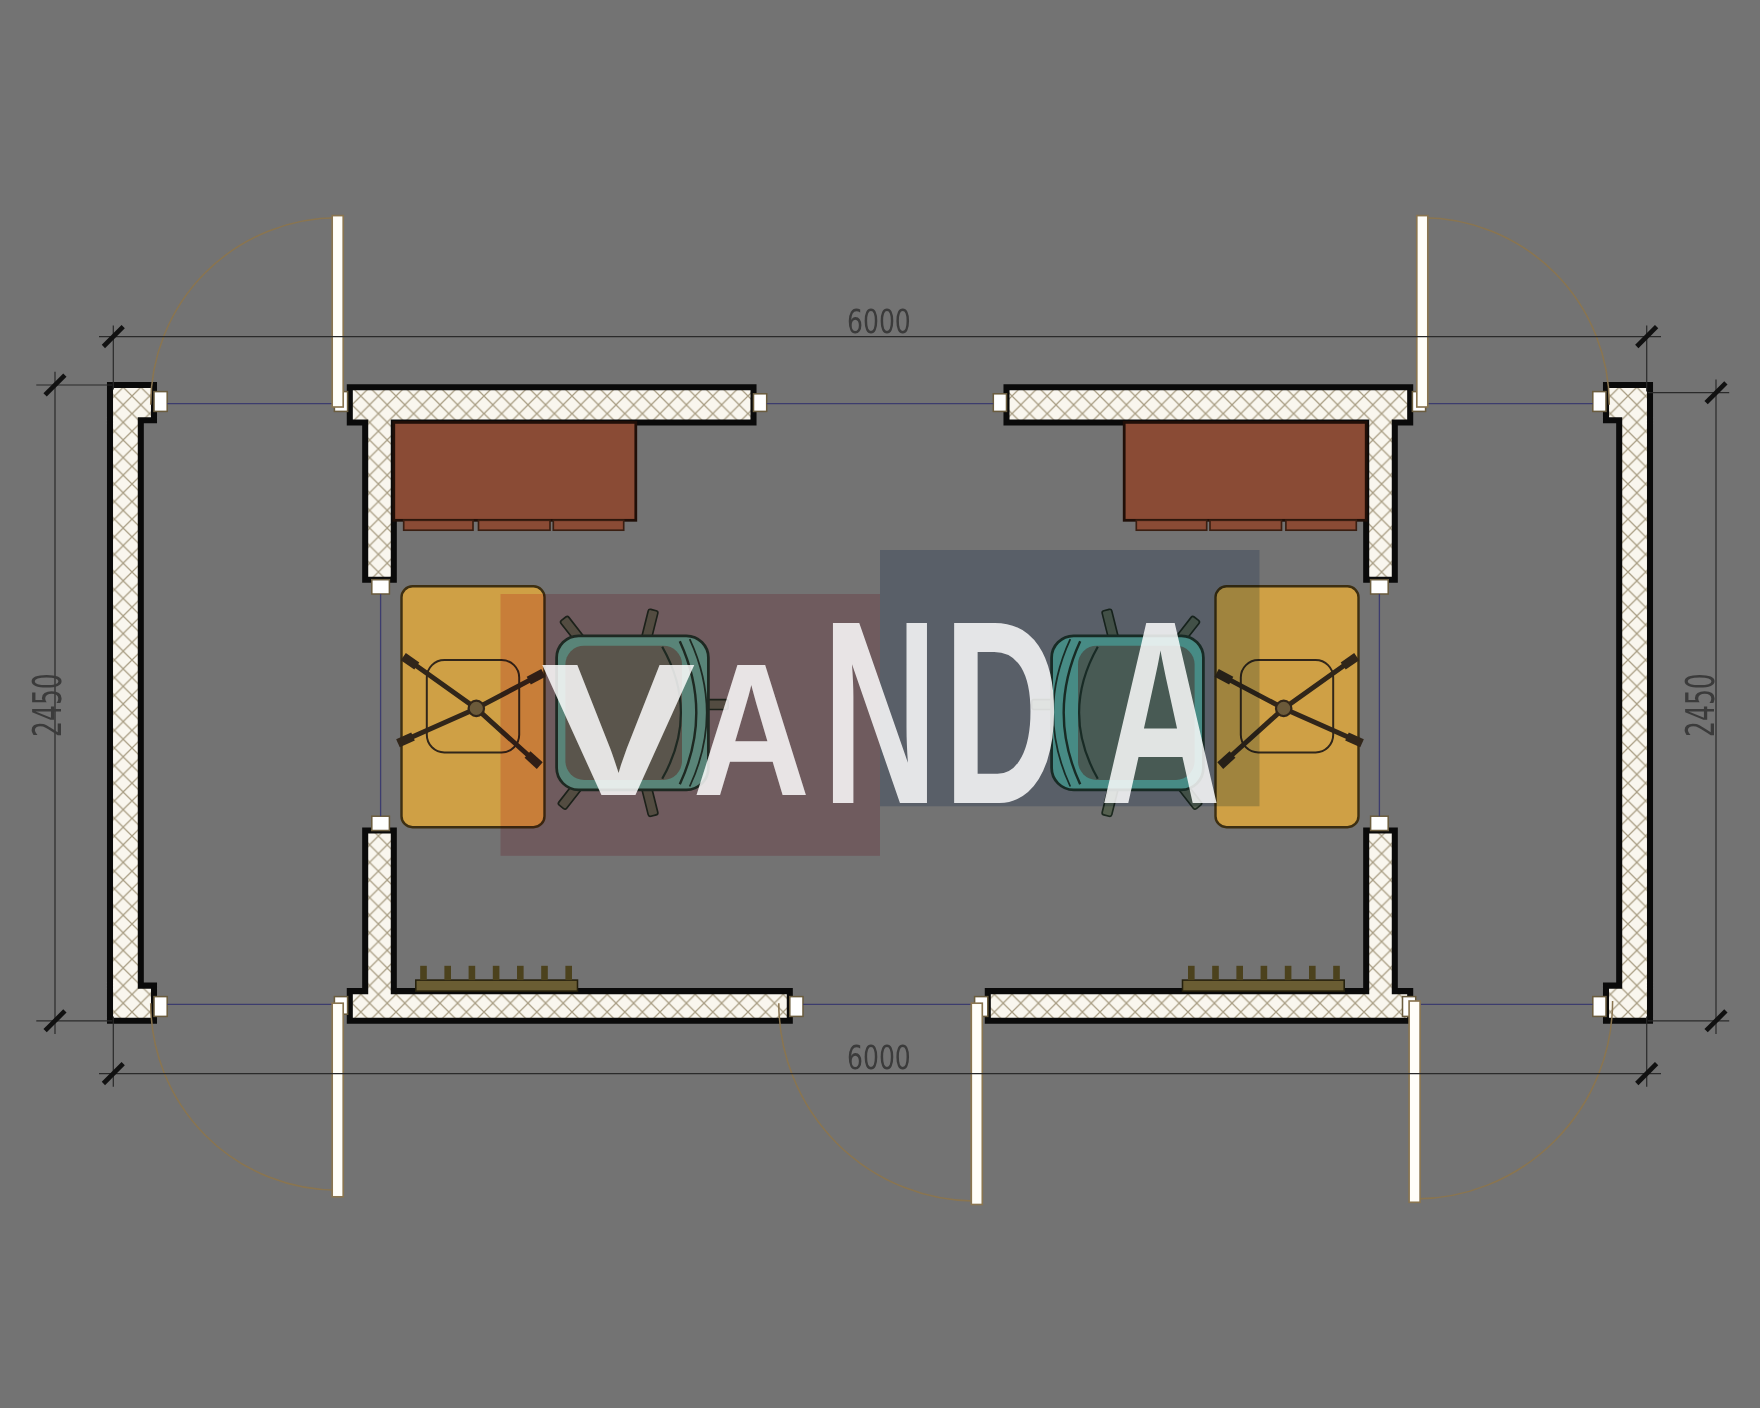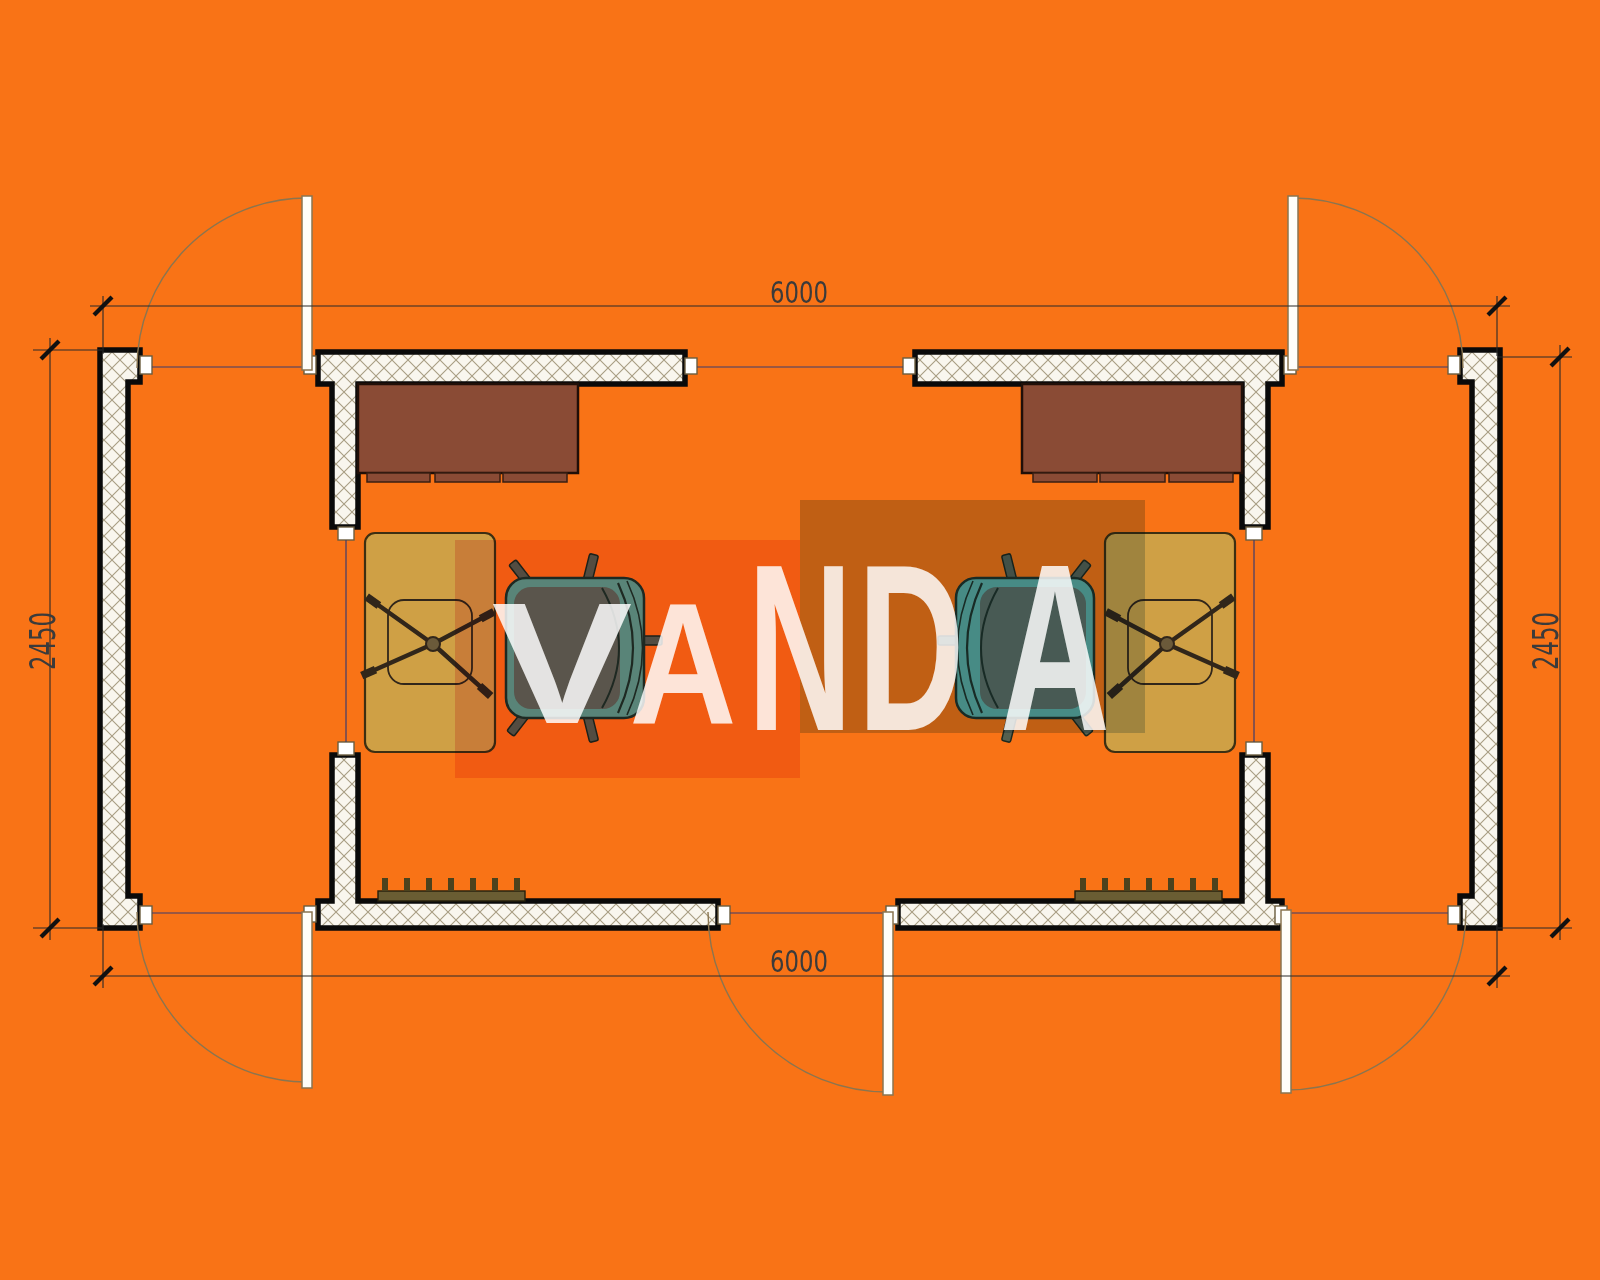--- a/index.html
+++ b/index.html
@@ -3,7 +3,7 @@
 <meta charset="utf-8">
 <style>
   html,body{margin:0;padding:0;background:#ffffff;}
-  #stage{position:relative;width:1600px;height:1280px;background:#f97316;overflow:hidden;
+  #stage{position:relative;width:1600px;height:1280px;background:#737373;overflow:hidden;
          font-family:"DejaVu Sans", sans-serif;}
   svg{display:block;}
   text{font-family:"DejaVu Sans", sans-serif;}

